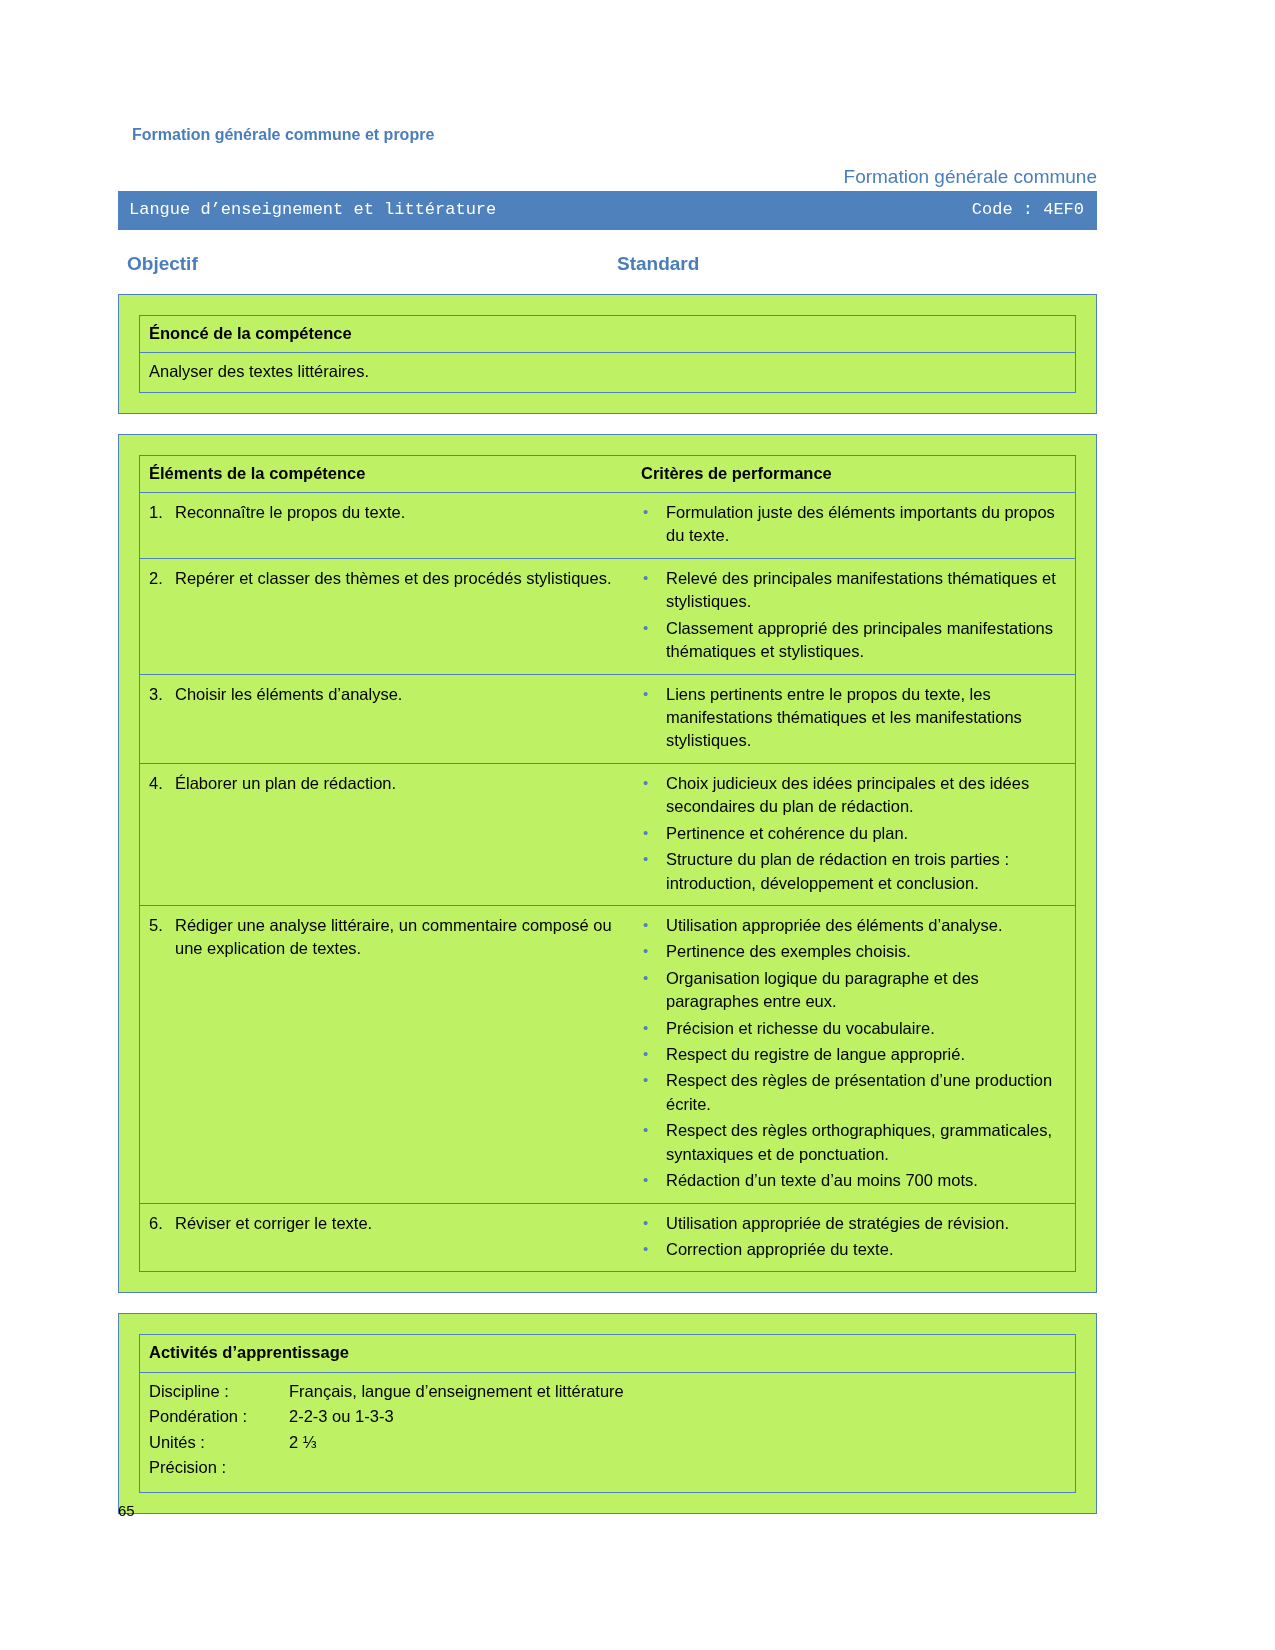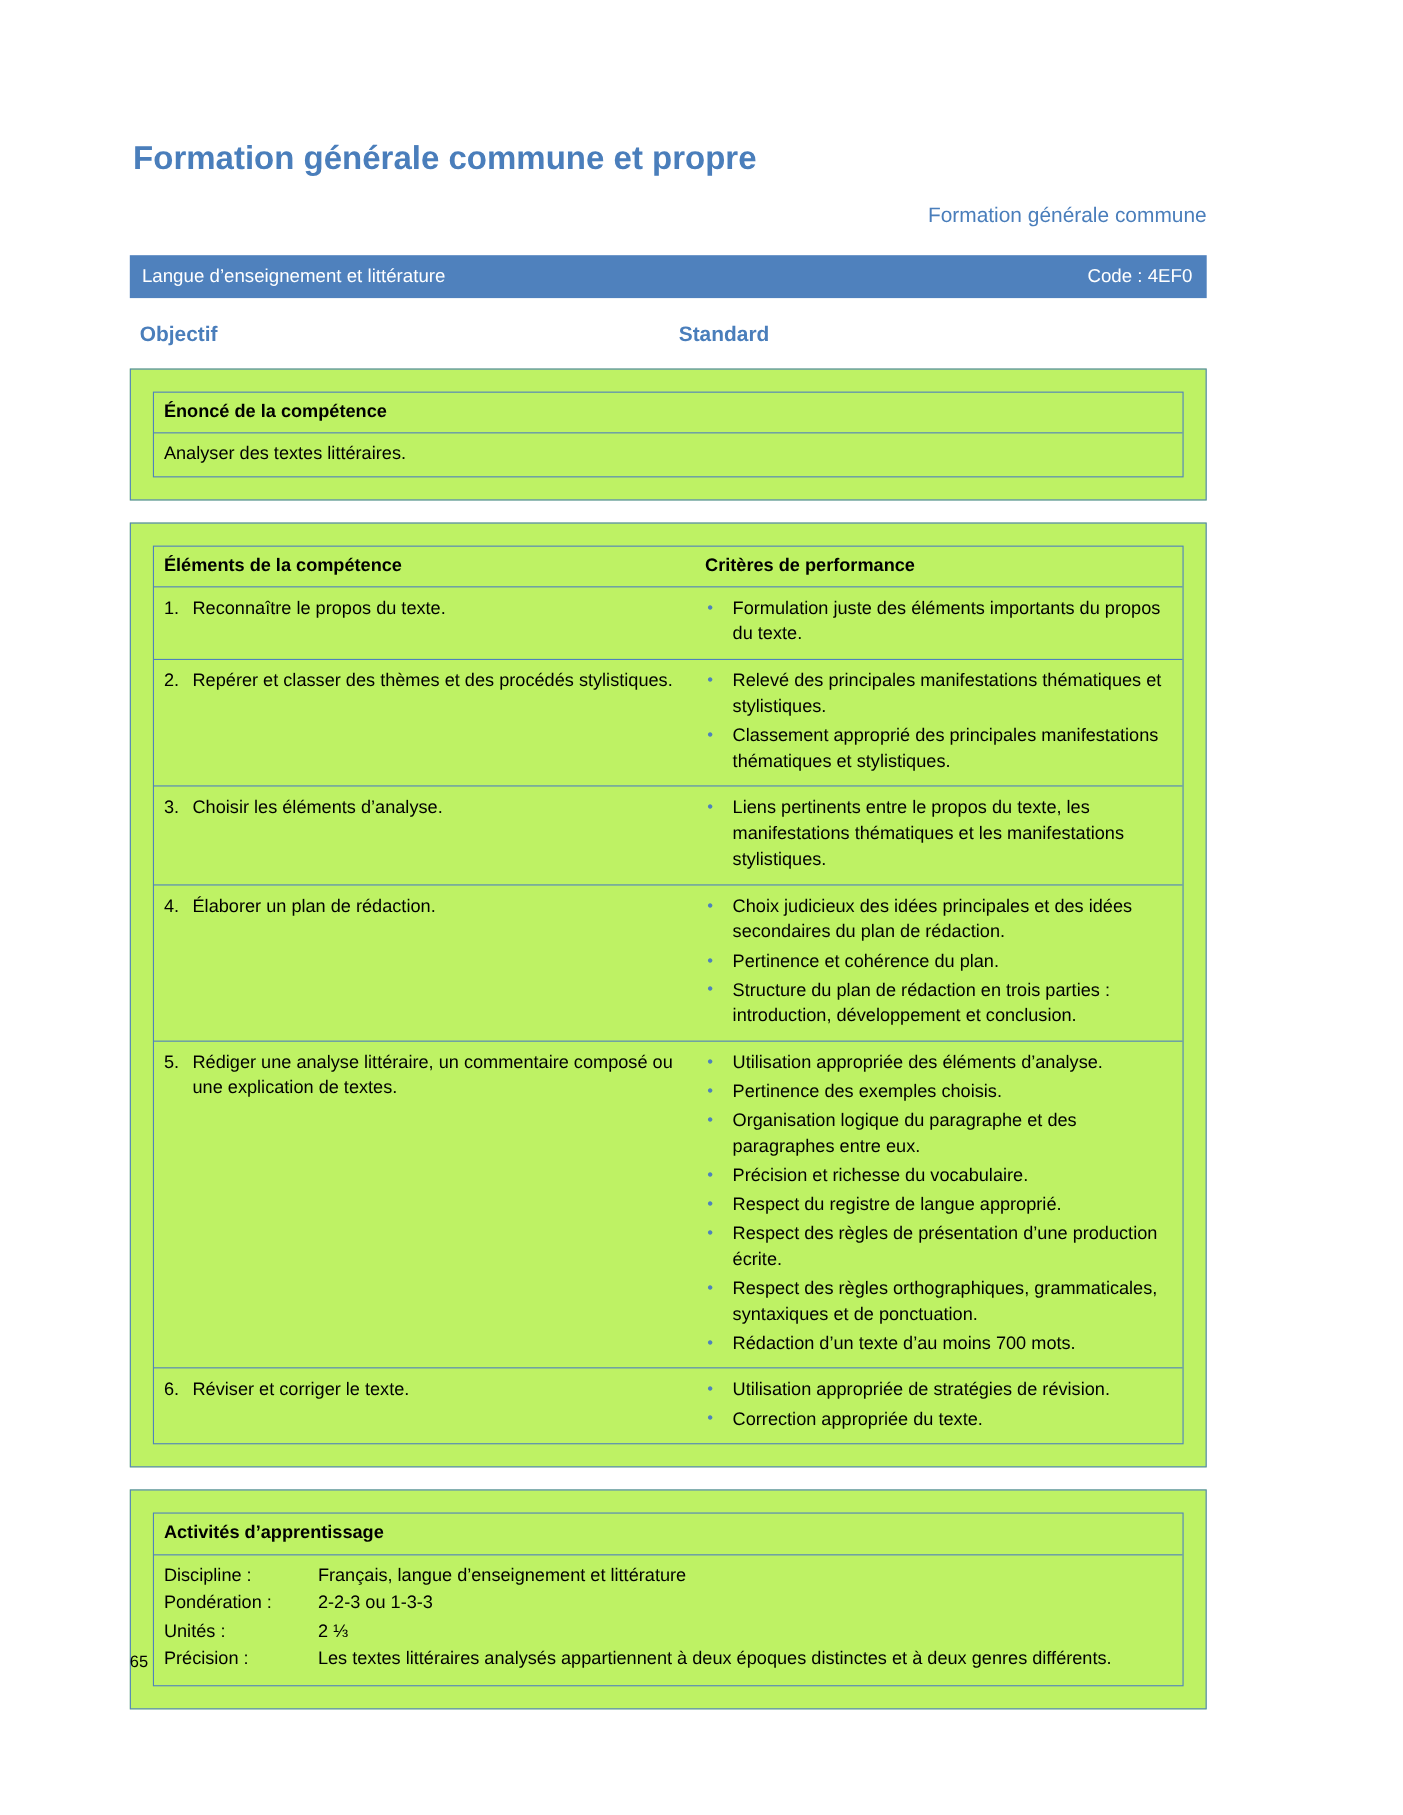--- a/index.html
+++ b/index.html
@@ -24,9 +24,9 @@
     padding-top:124px;
   }
   .doc-title{
-    margin:0 0 0 3px;
+    margin:0 0 0 14px;
     color:var(--heading);
-    font-size:30px;
+    font-size:16px;
     font-weight:bold;
   }
   .doc-subtitle{

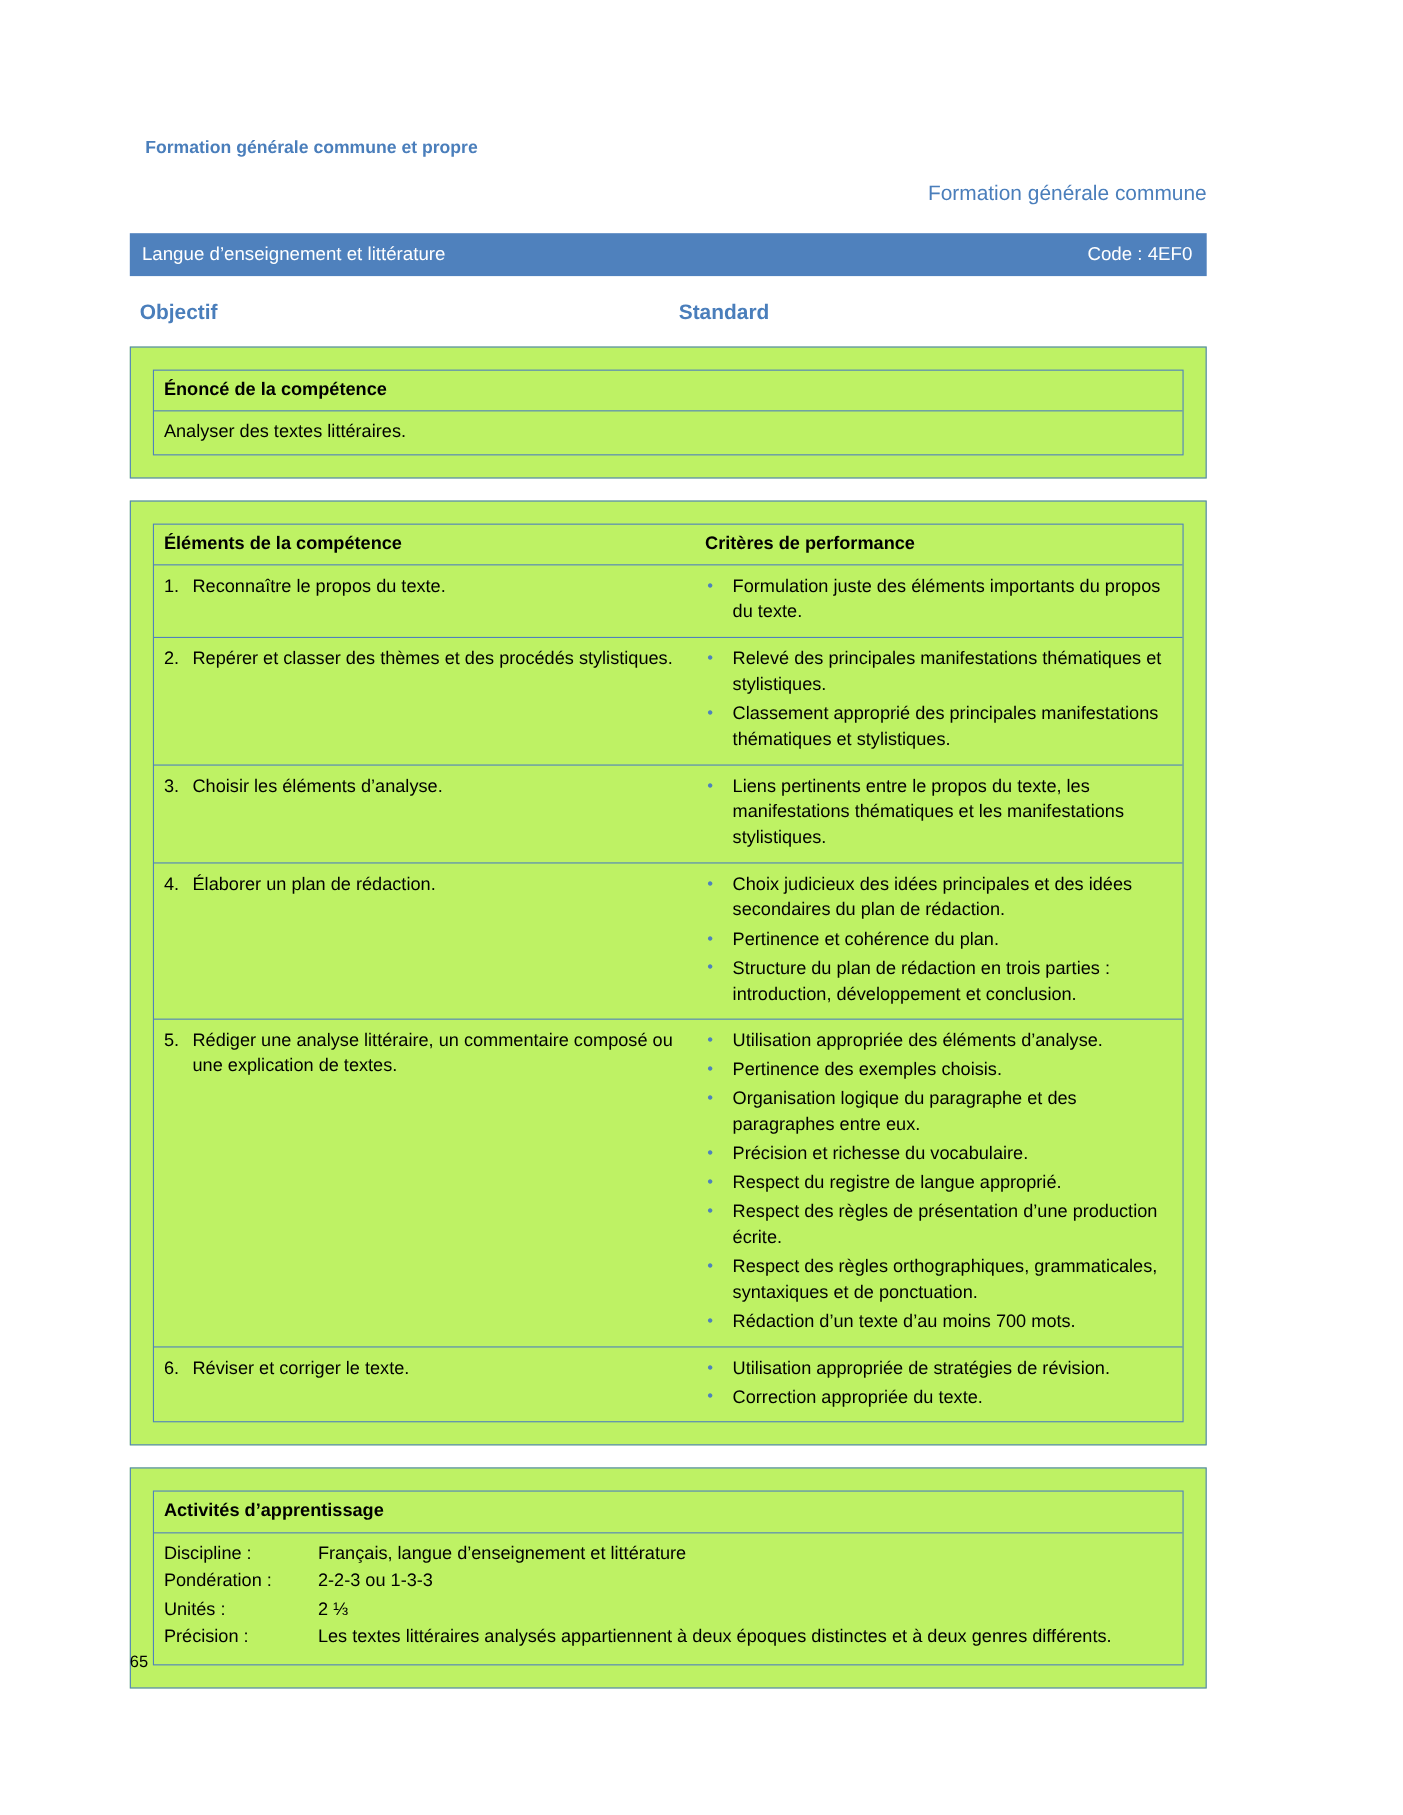--- a/index.html
+++ b/index.html
@@ -36,7 +36,6 @@
     font-size:19px;
   }
   .header-bar{
-    margin-top:21px;
     background:var(--accent);
     color:#fff;
     display:flex;
@@ -44,6 +43,7 @@
     align-items:center;
     padding:7px 13px 8px 11px;
     font-size:17px;
+    font-family:Liberation Mono, monospace;
   }
   .col-heads{
     display:flex;

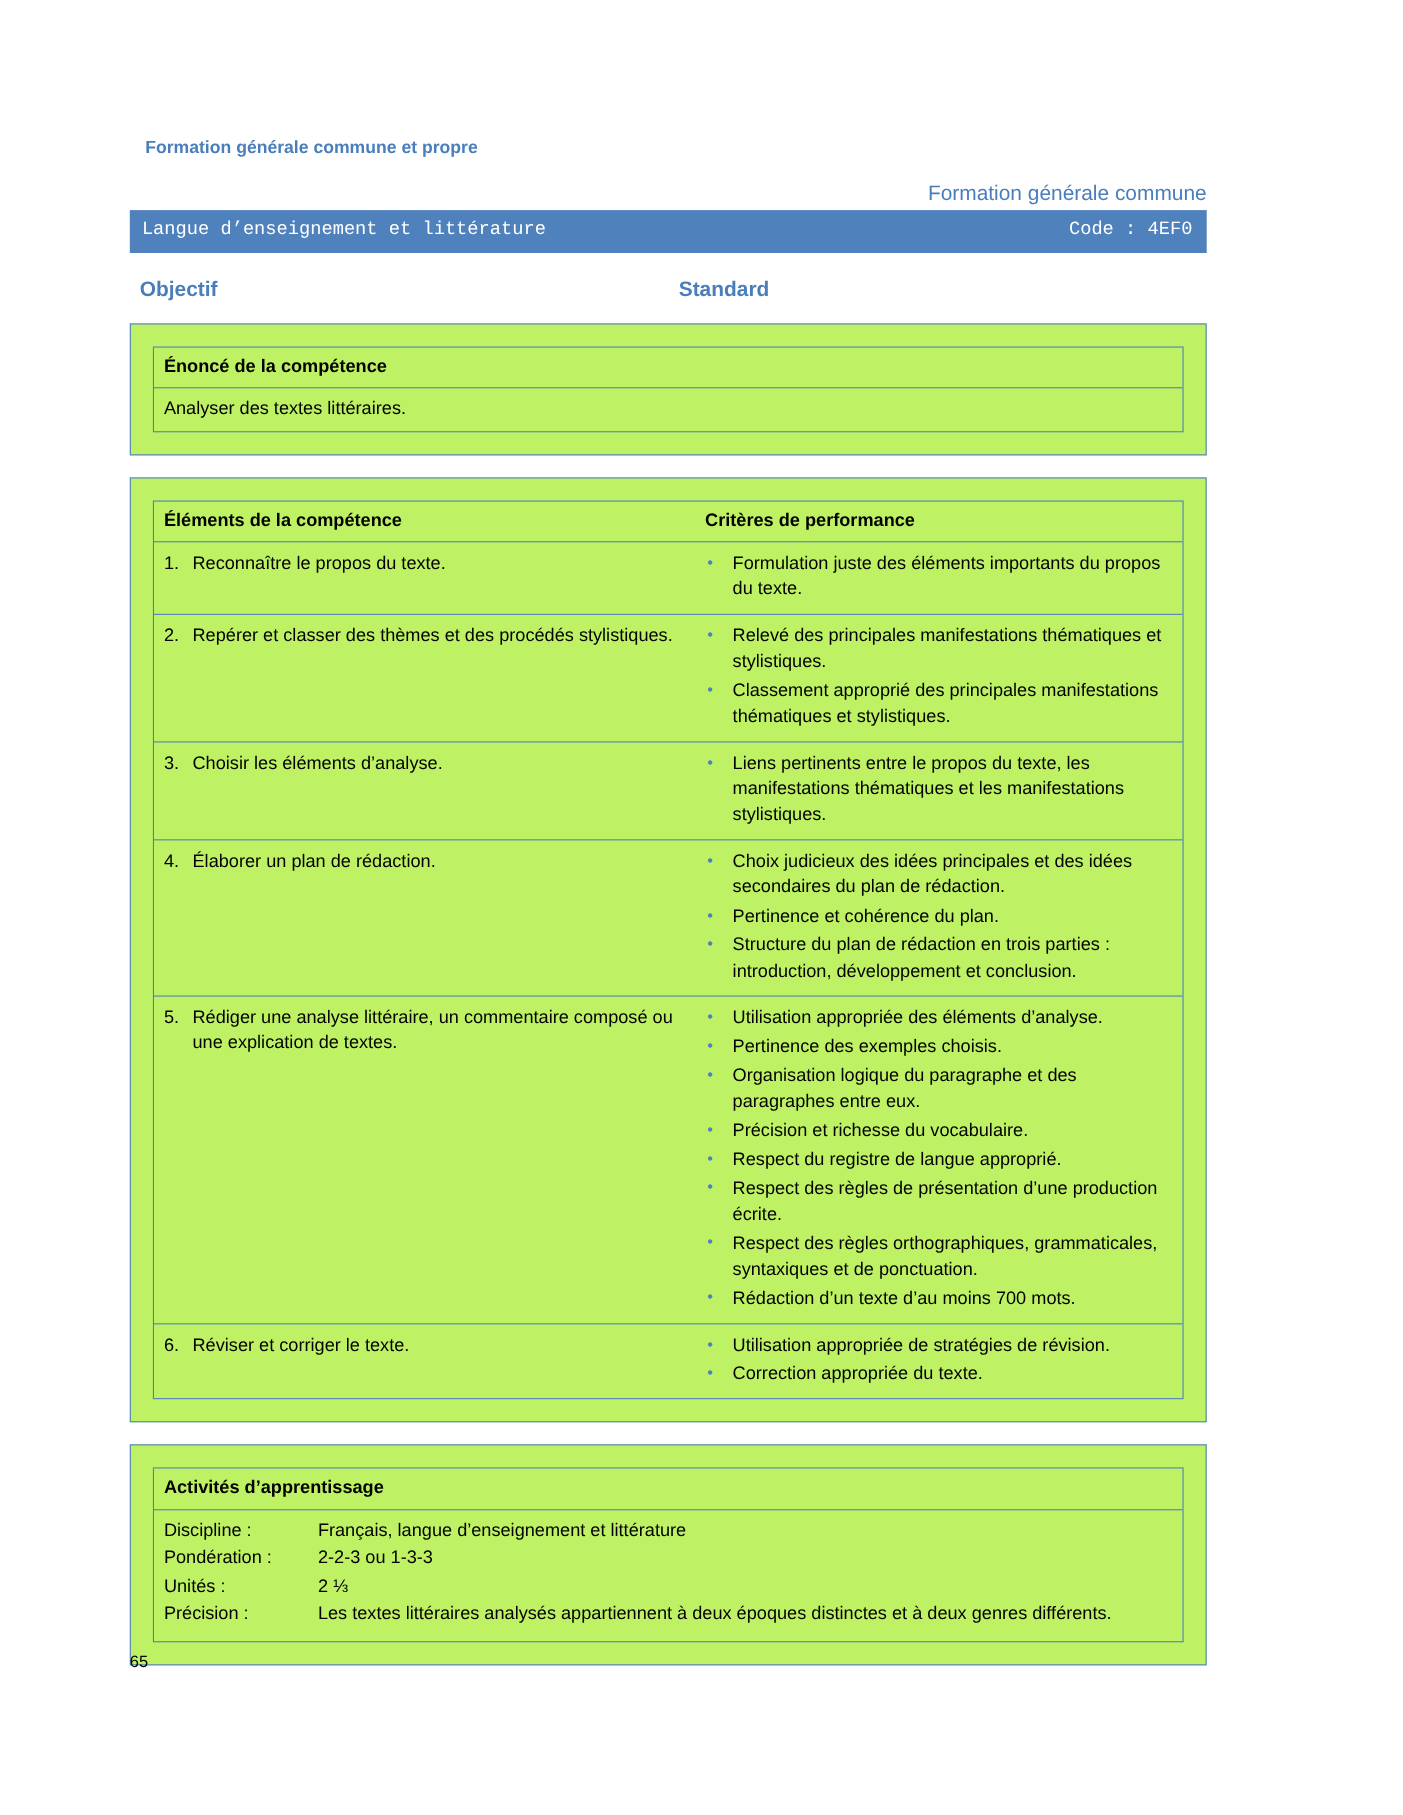--- a/index.html
+++ b/index.html
@@ -295,7 +295,6 @@
           </div>
           <div class="act-row">
             <div class="act-label">Précision :</div>
-            <div class="act-value">Les textes littéraires analysés appartiennent à deux époques distinctes et à deux genres différents.</div>
           </div>
         </div>
     </div>

